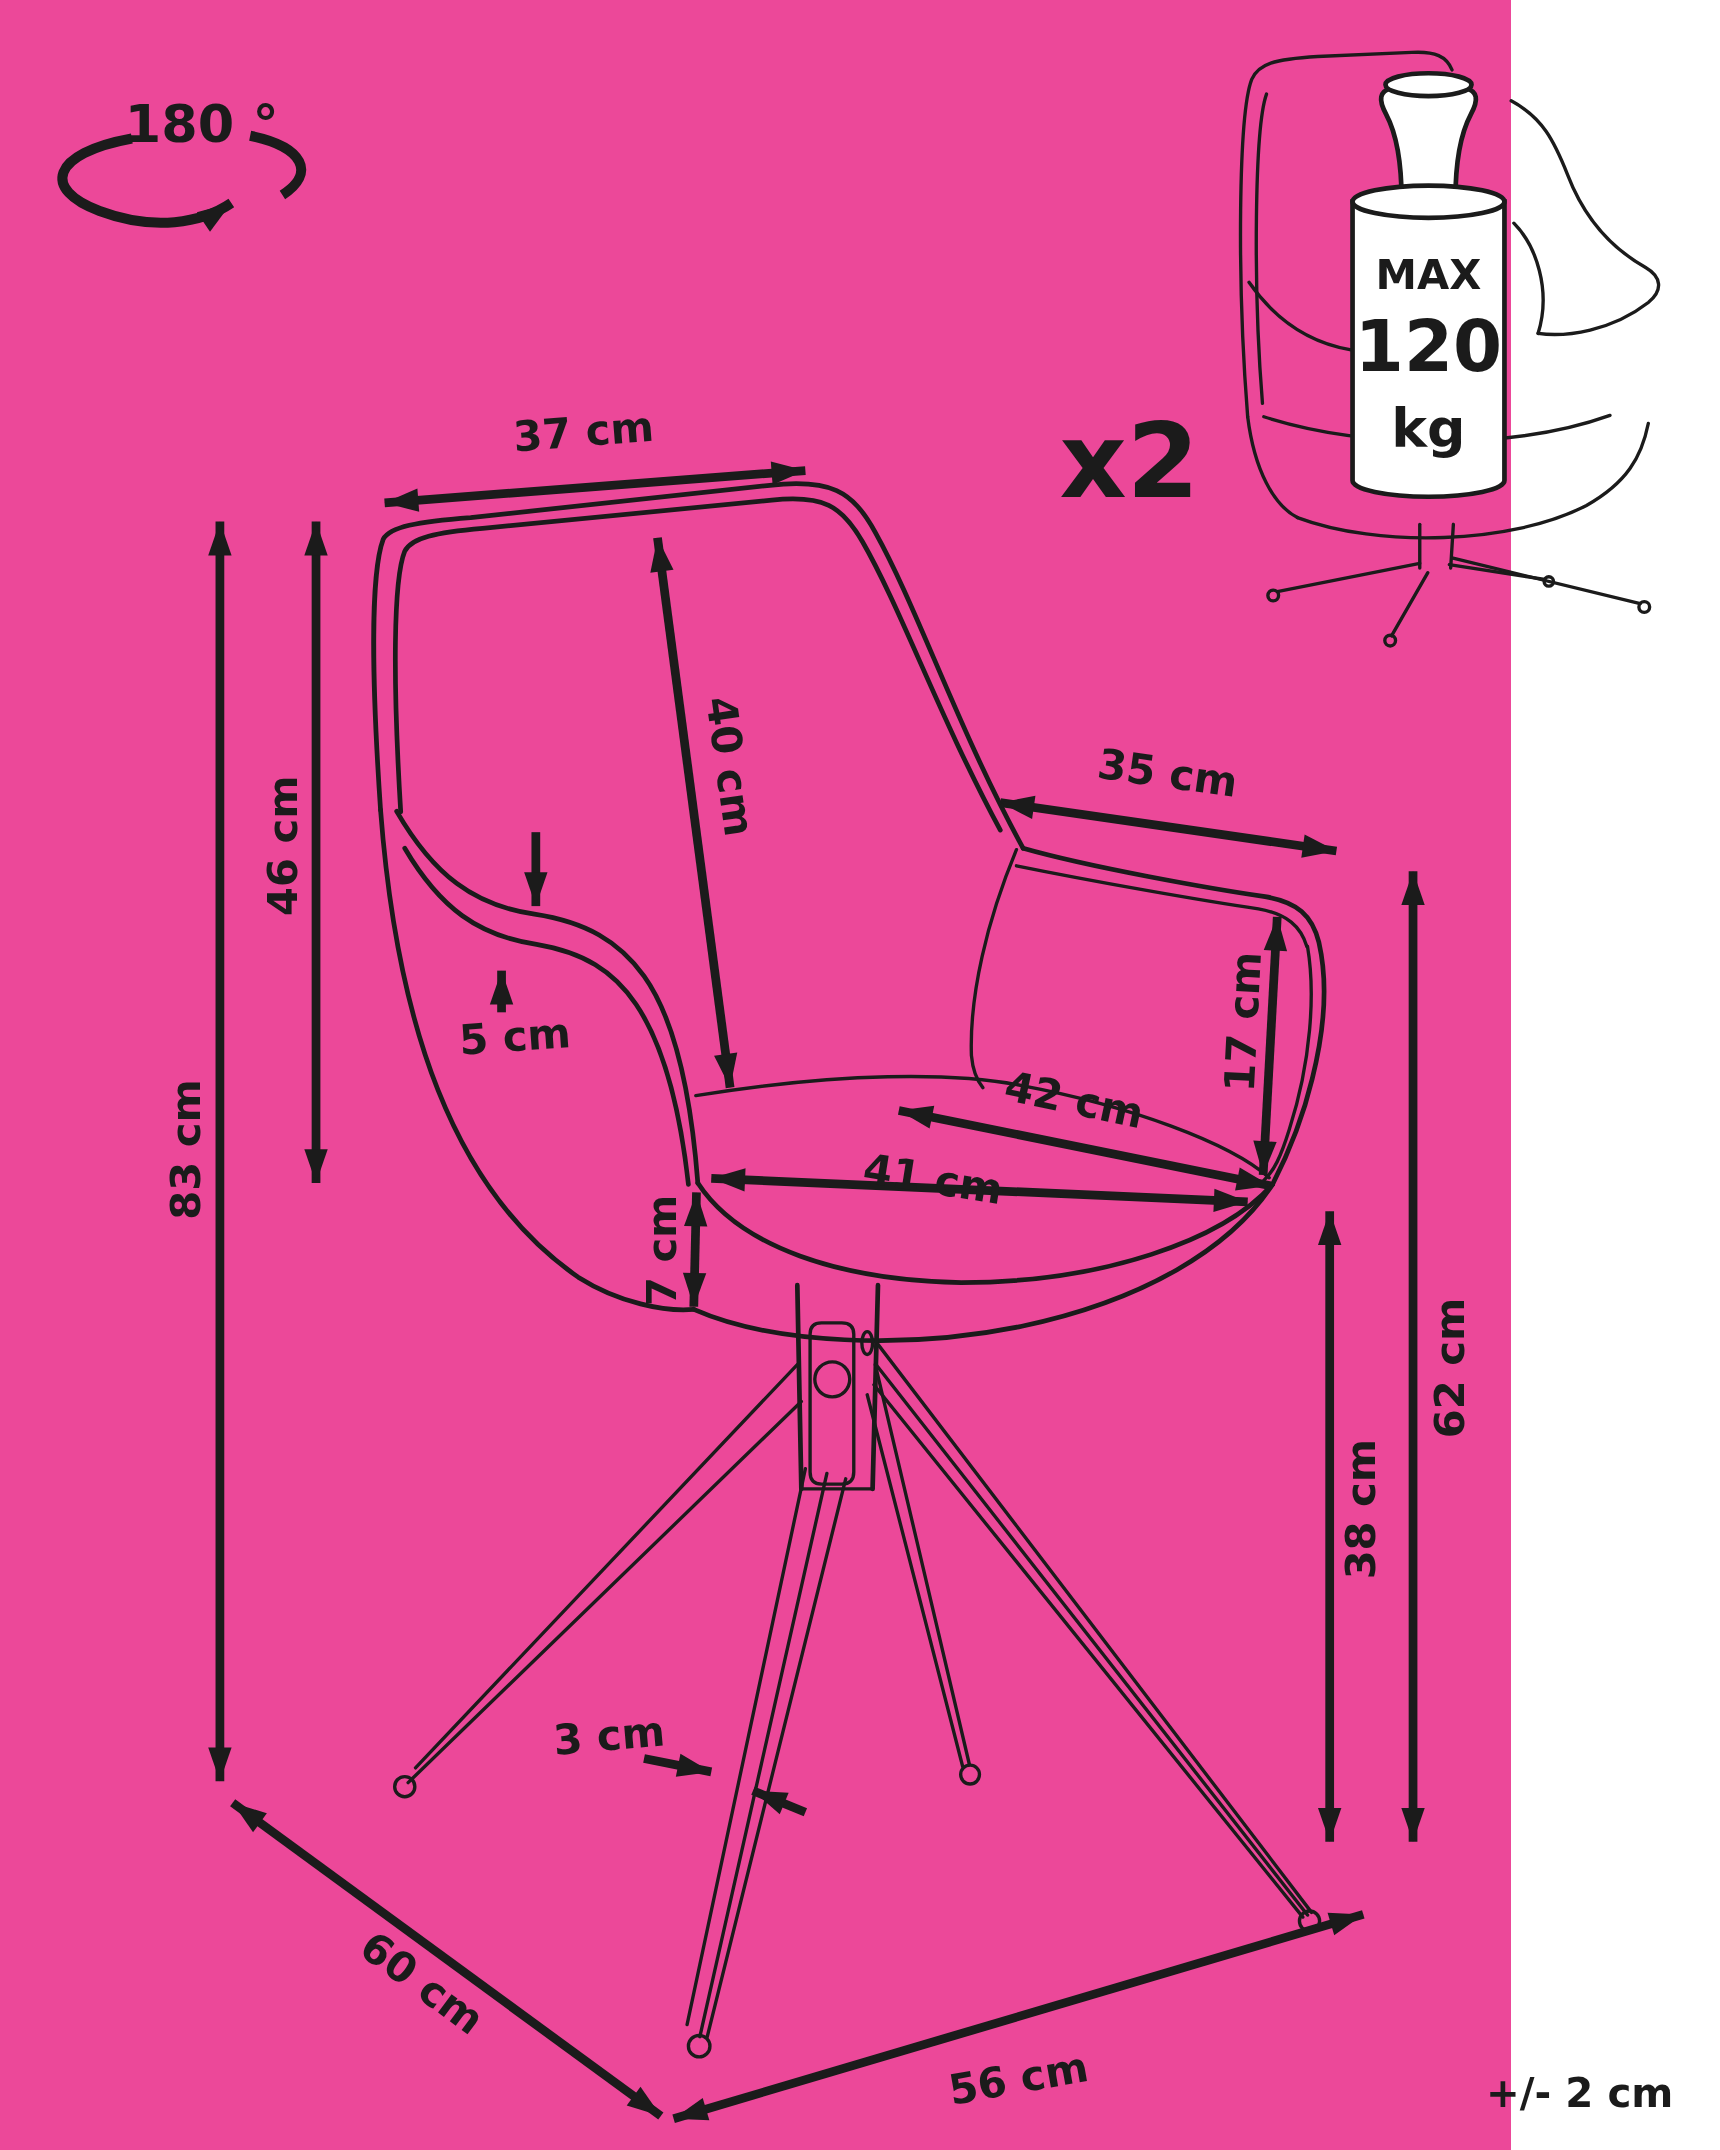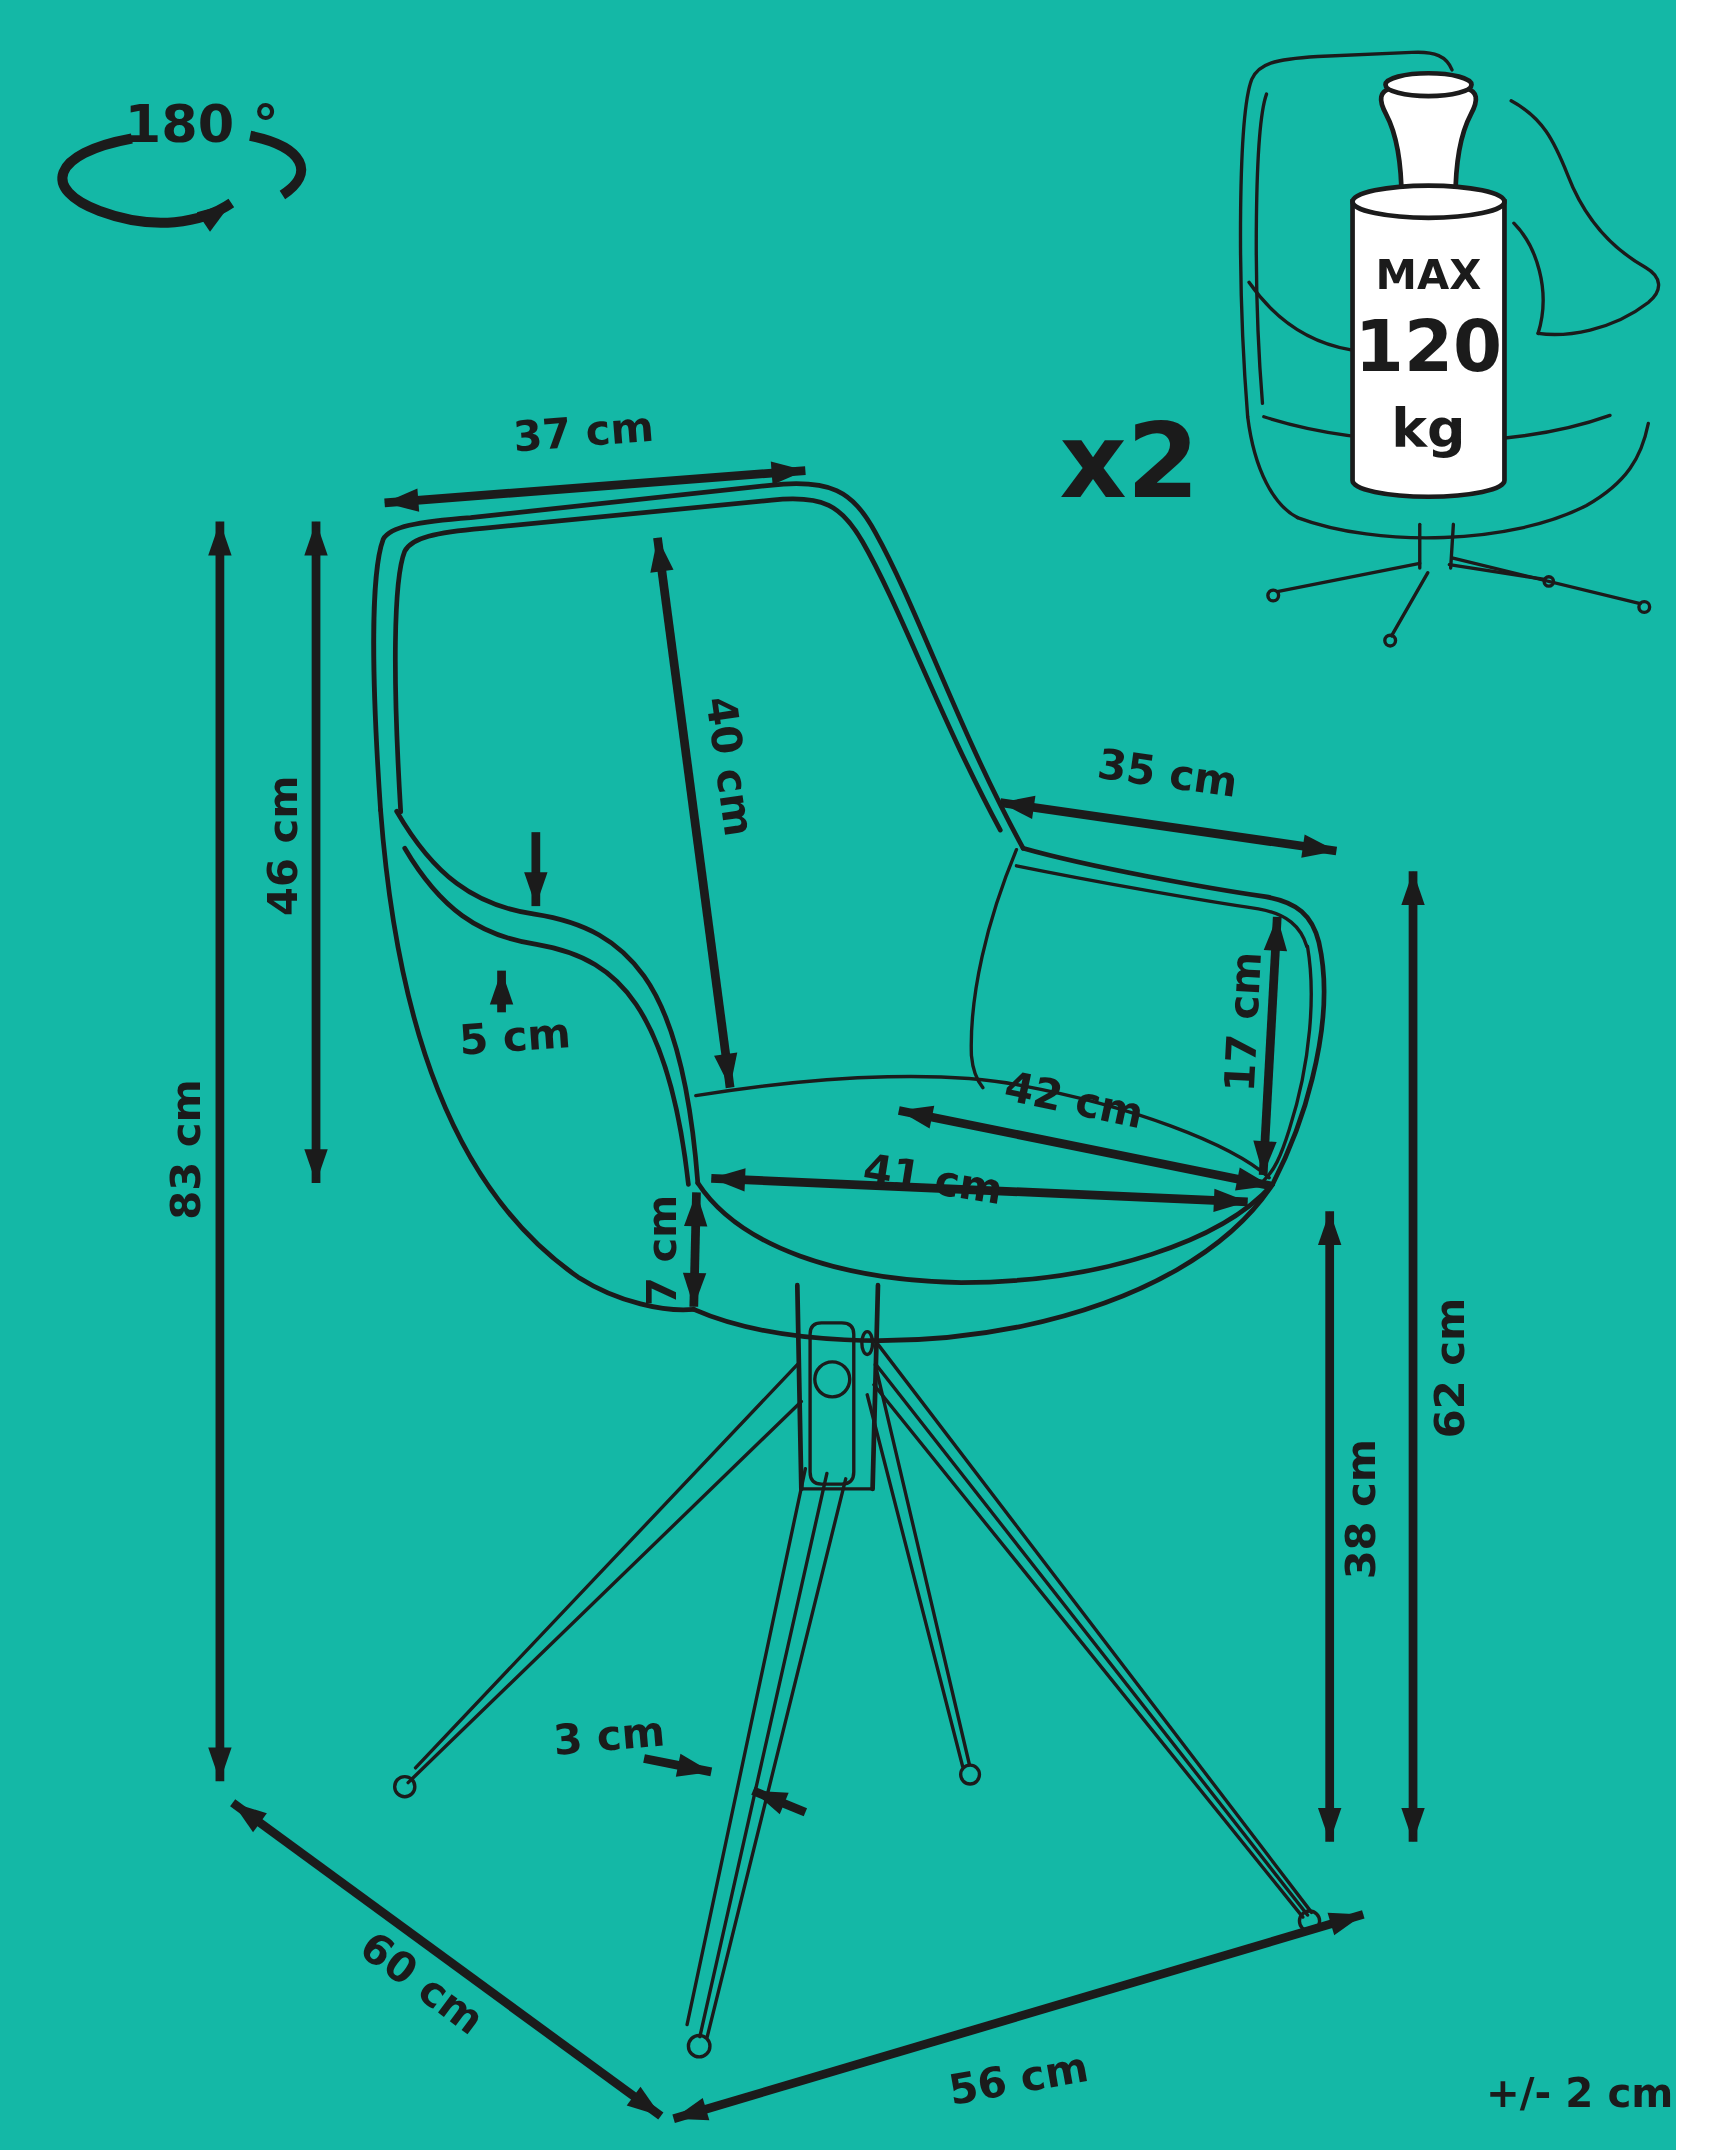--- a/index.html
+++ b/index.html
@@ -3,7 +3,7 @@
 <meta charset="utf-8">
 <style>
   html,body{margin:0;padding:0;background:#ffffff;}
-  .page{width:1676px;height:2151px;position:relative;background:#14b8a6;}
+  .page{width:1511px;height:2151px;position:relative;background:#ec4899;}
   svg{display:block;}
   .dim-text{font-family:"DejaVu Sans","Liberation Sans",sans-serif;font-weight:bold;fill:#1b1b1b;}
   .big-text{font-family:"DejaVu Sans","Liberation Sans",sans-serif;font-weight:bold;fill:#1b1b1b;}

